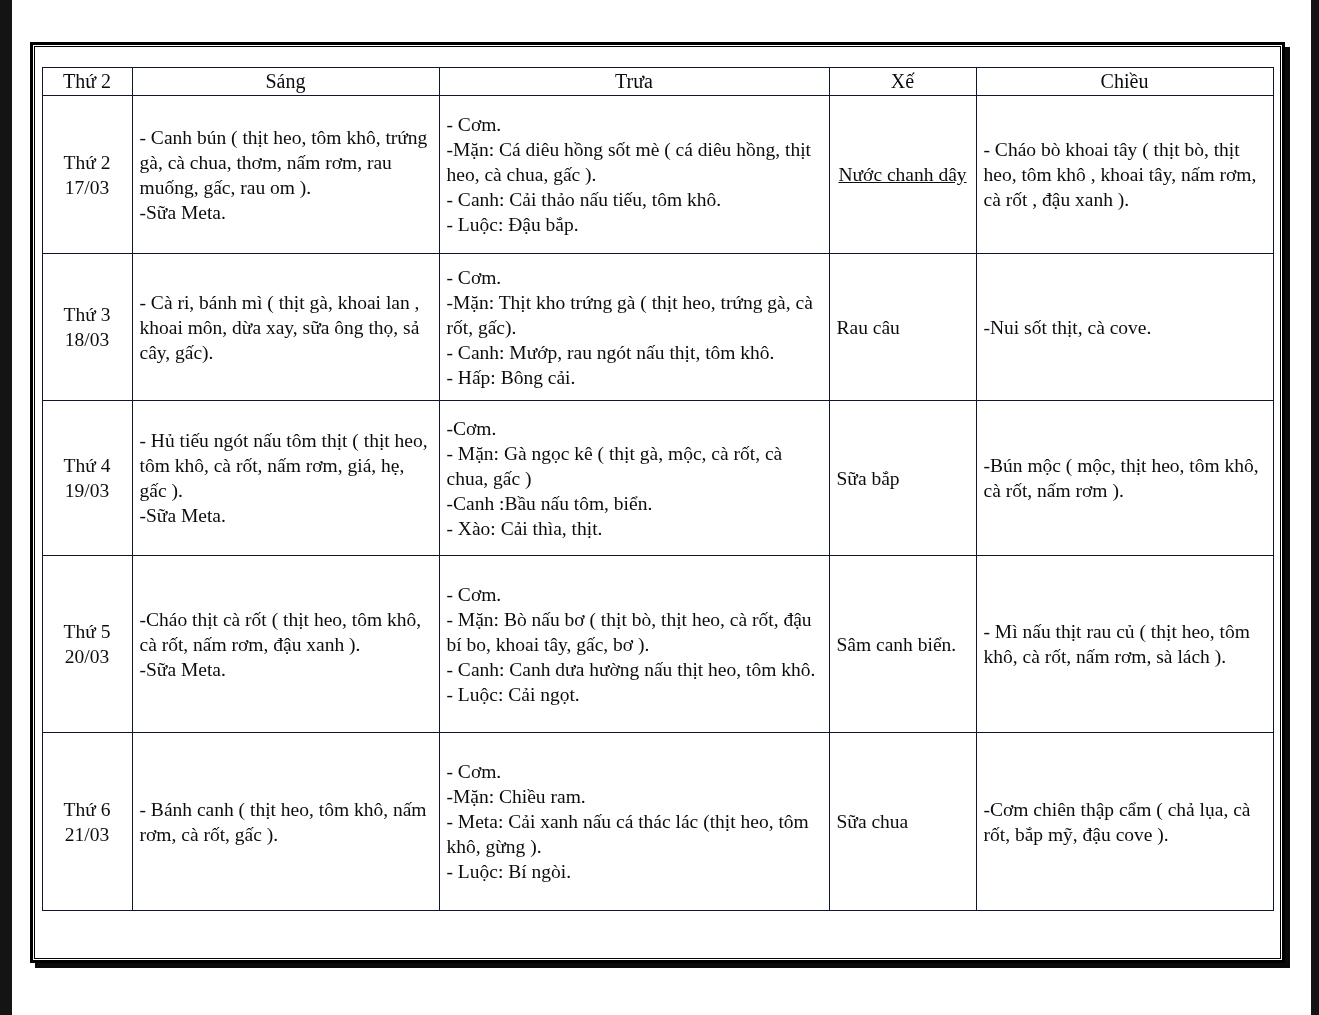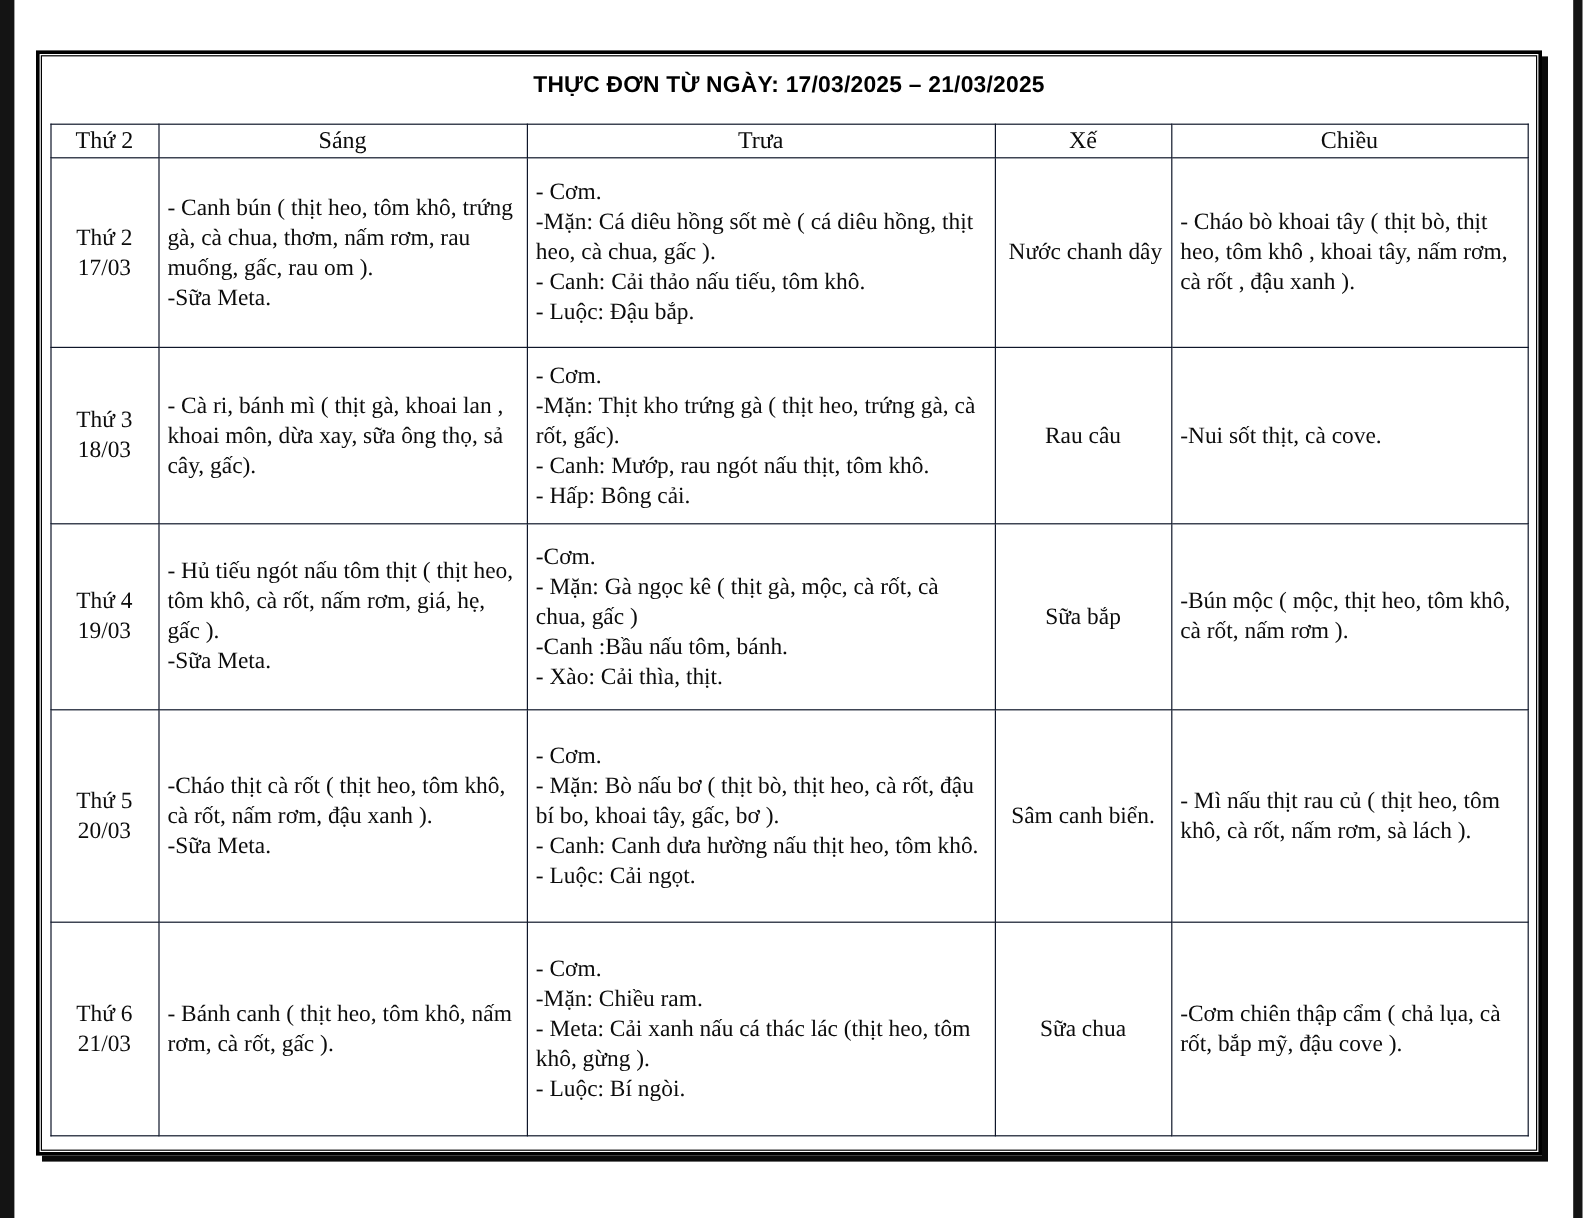--- a/index.html
+++ b/index.html
@@ -50,7 +50,6 @@
 
   <div class="frame">
     <div class="frame-inner">
-      <div class="title">THỰC ĐƠN TỪ NGÀY:  17/03/2025 – 21/03/2025</div>
       <table class="menu">
         <colgroup>
             <col style="width: 90px;">

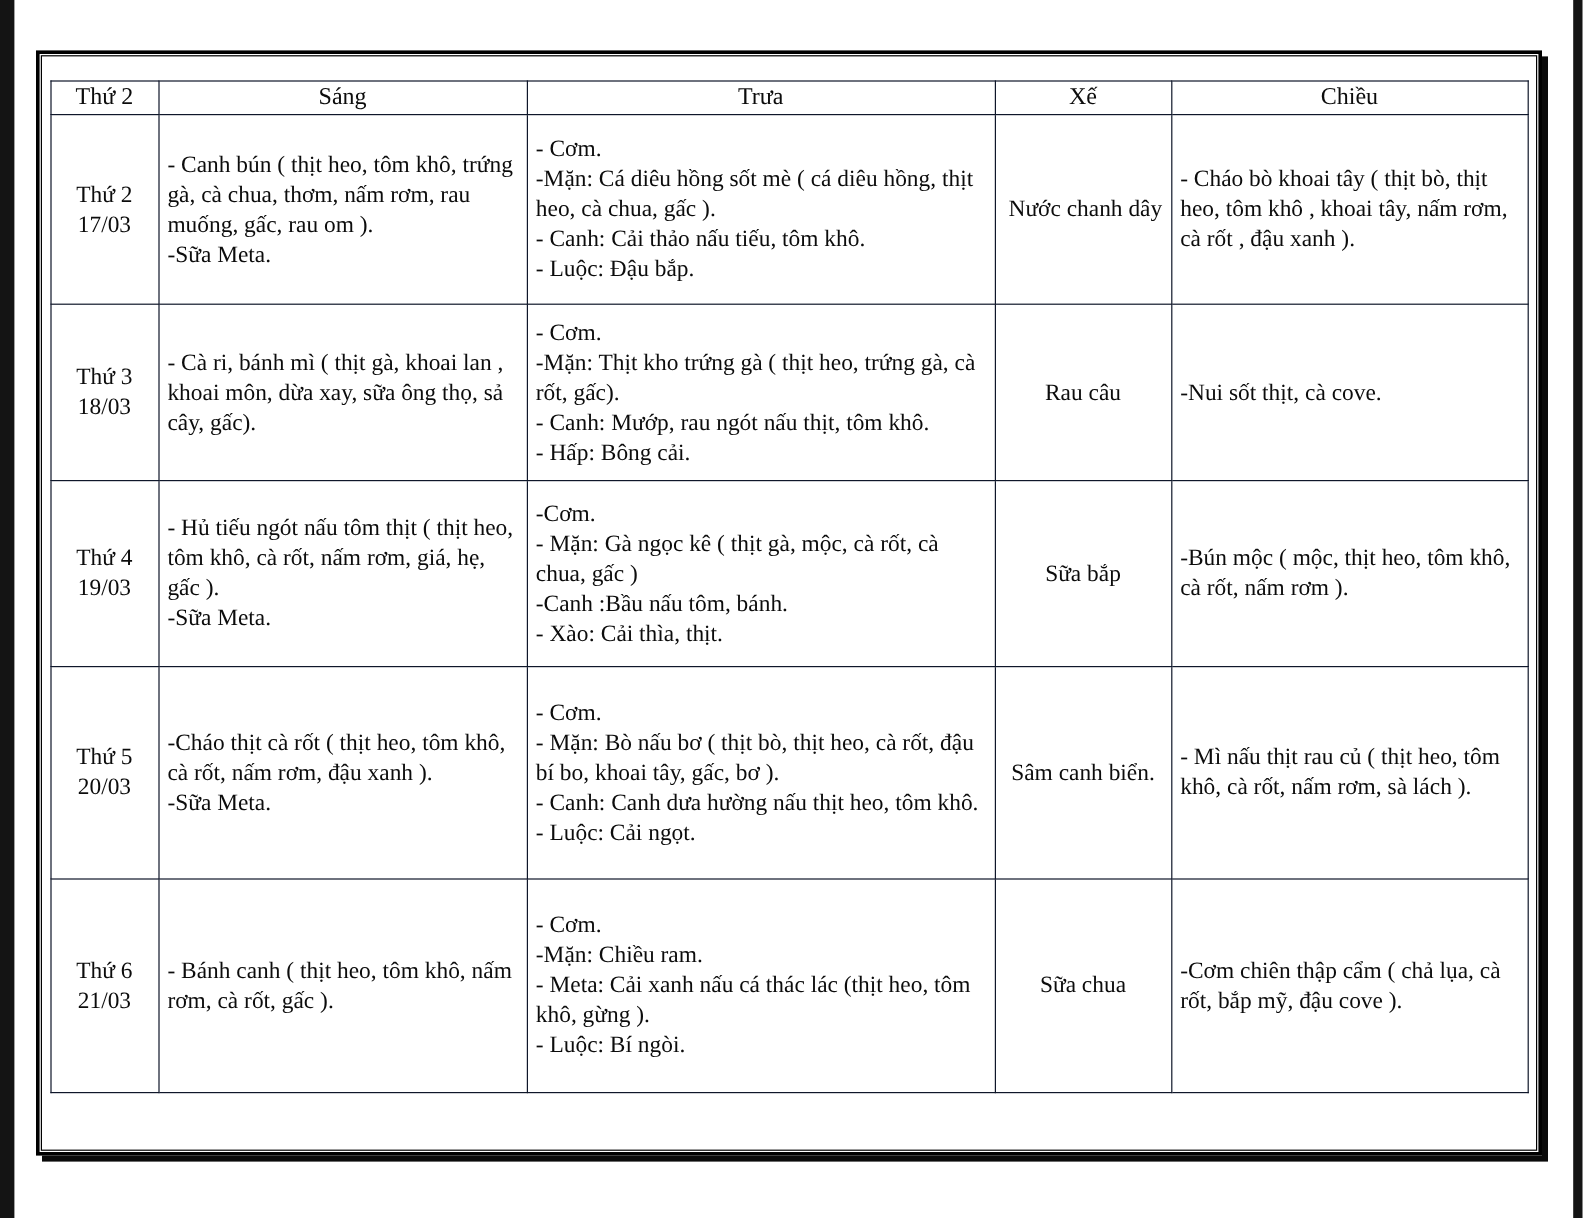--- a/index.html
+++ b/index.html
@@ -38,7 +38,7 @@
   .menu tbody tr:nth-child(5){height:178px;}
   td.day-cell{text-align:center;}
   td.snack-cell{text-align:center;}
-  td.snack-cell.align-left{text-align:right;}
+  td.snack-cell.align-left{text-align:center;text-decoration:underline;}
   .cell-line{margin:0;}
 </style>
 </head>

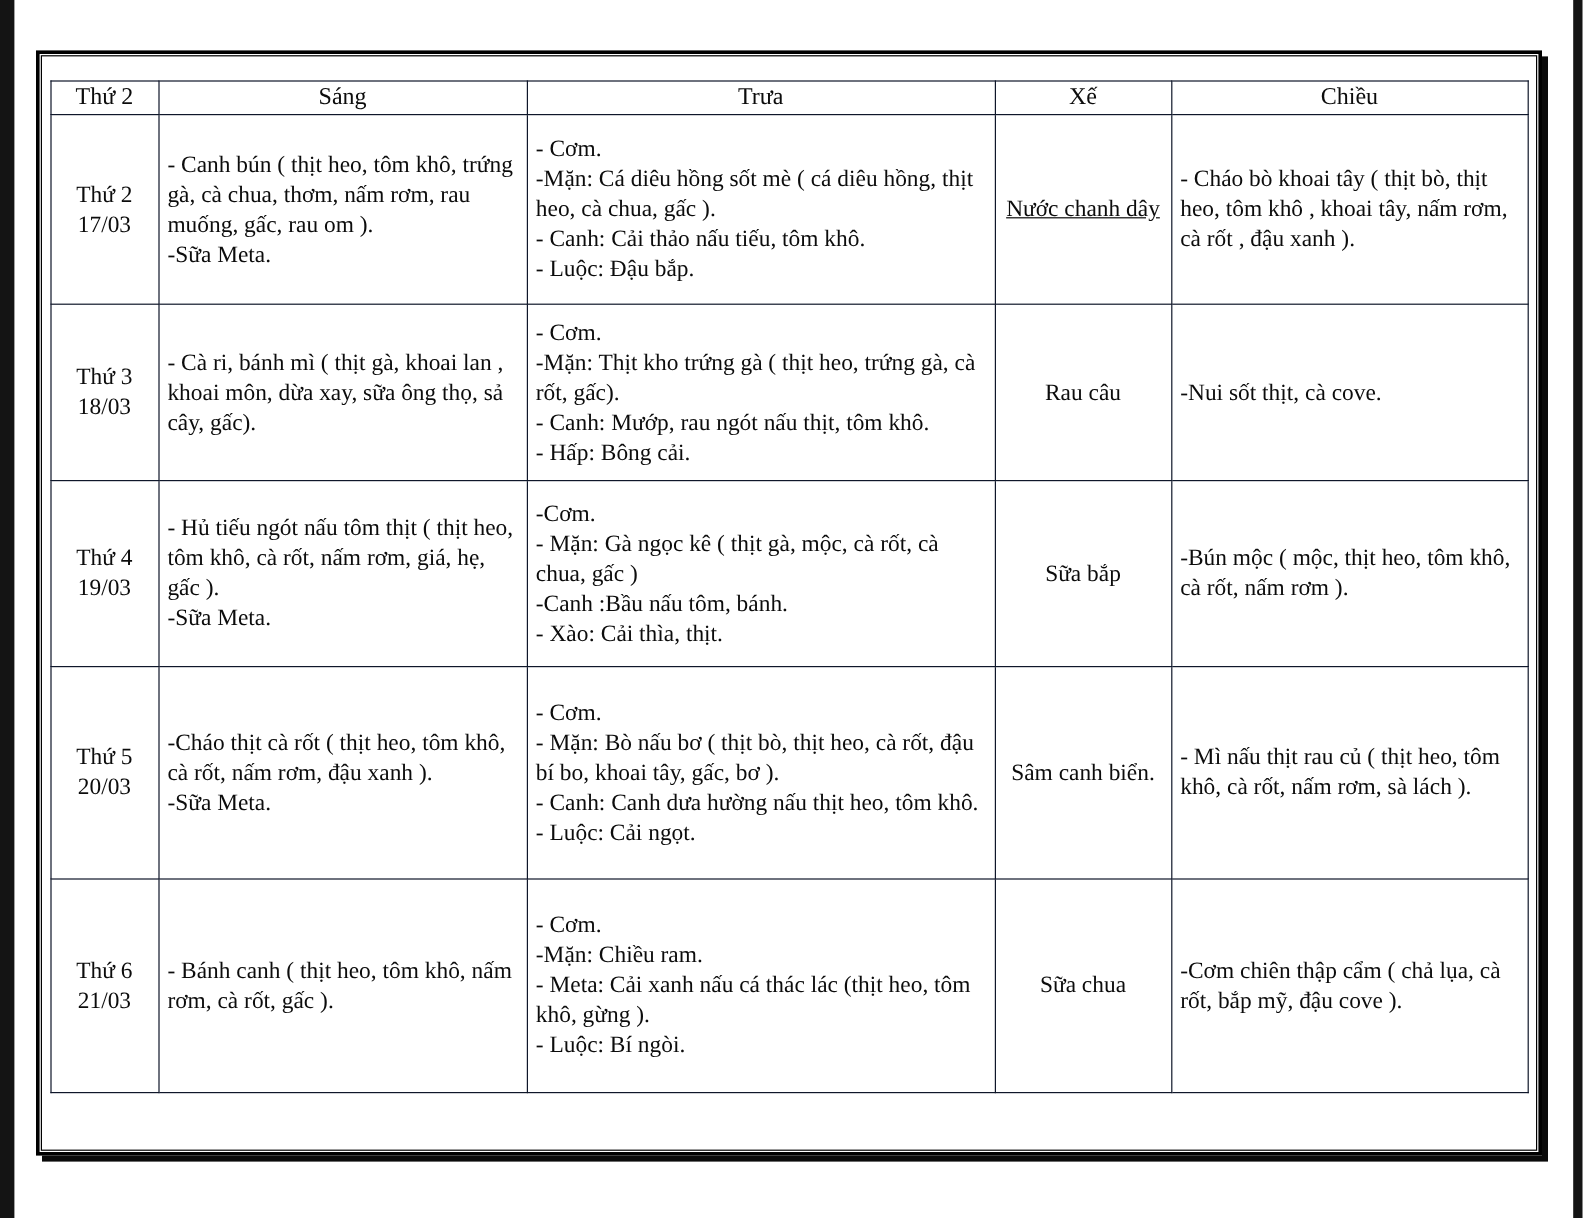--- a/index.html
+++ b/index.html
@@ -37,7 +37,7 @@
   .menu tbody tr:nth-child(4){height:177px;}
   .menu tbody tr:nth-child(5){height:178px;}
   td.day-cell{text-align:center;}
-  td.snack-cell{text-align:center;}
+  td.snack-cell{}
   td.snack-cell.align-left{text-align:center;text-decoration:underline;}
   .cell-line{margin:0;}
 </style>

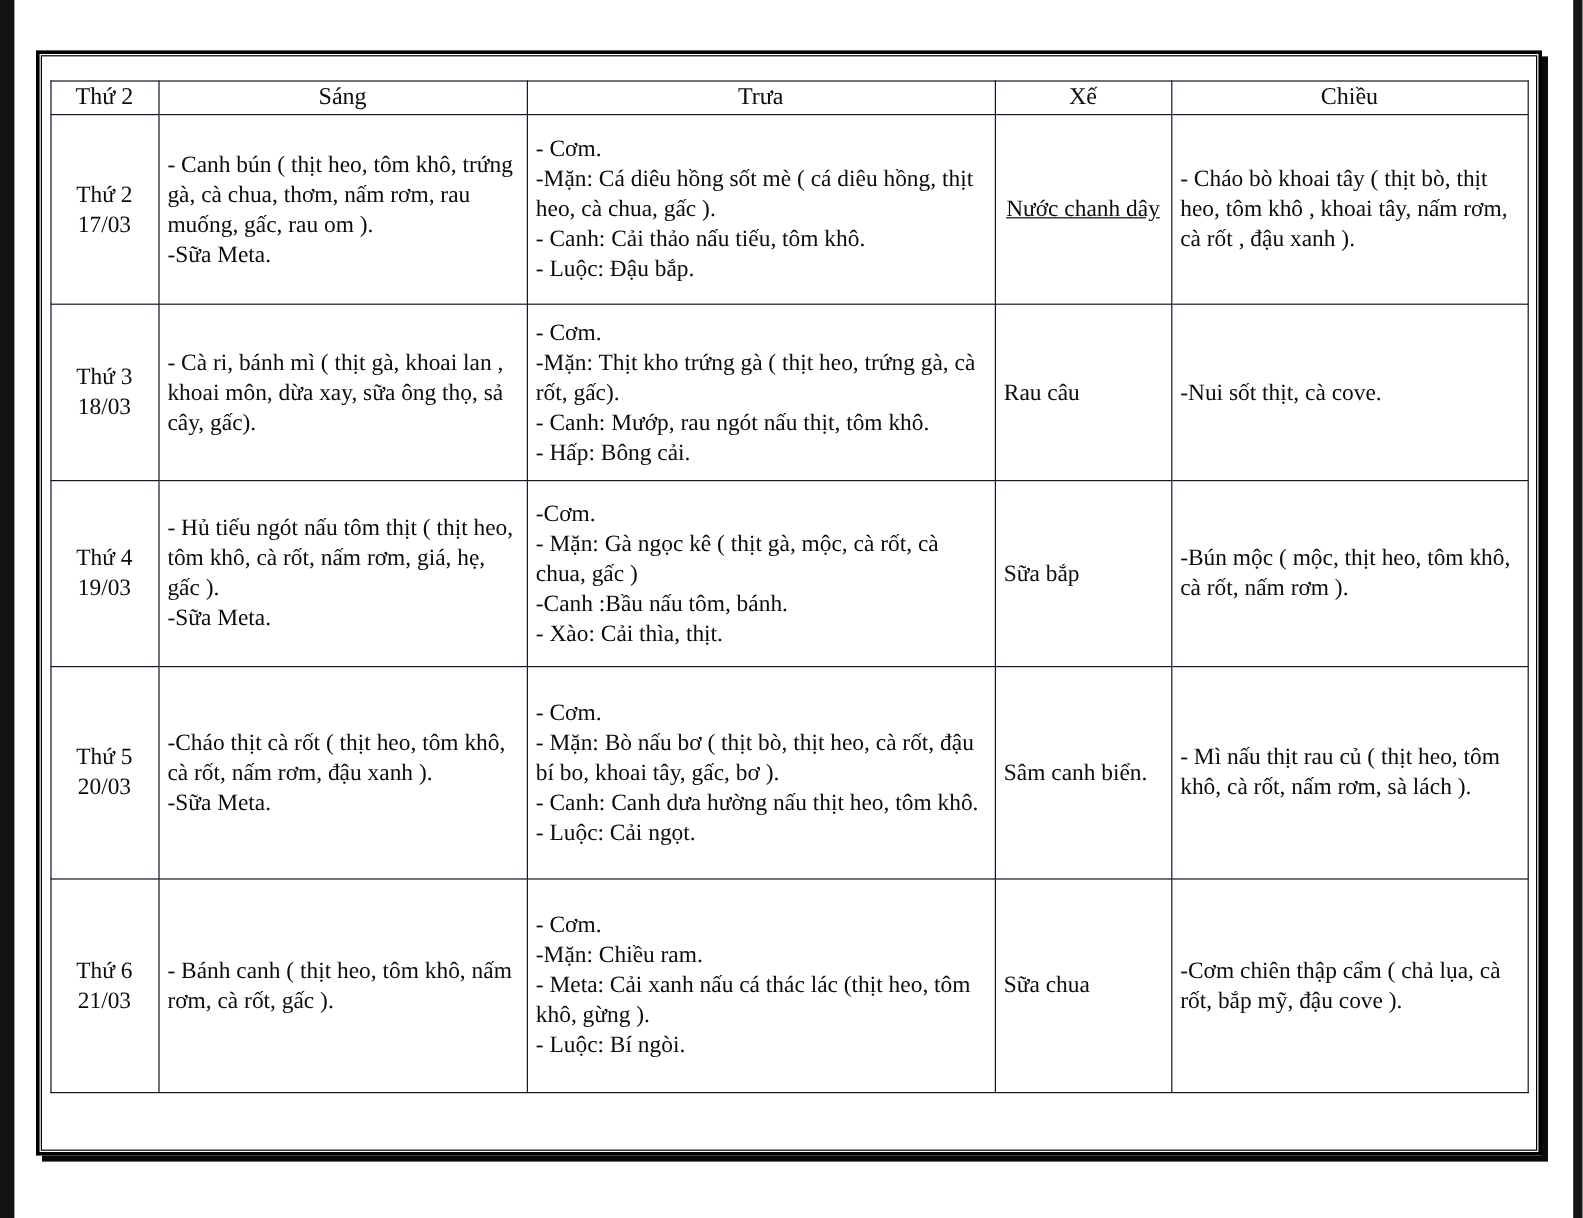--- a/index.html
+++ b/index.html
@@ -119,7 +119,7 @@
               <td>
                 <div class="cell-line">-Cơm.</div>
                 <div class="cell-line">- Mặn: Gà ngọc kê ( thịt gà, mộc, cà rốt, cà chua, gấc )</div>
-                <div class="cell-line">-Canh :Bầu nấu tôm, bánh.</div>
+                <div class="cell-line">-Canh :Bầu nấu tôm, biển.</div>
                 <div class="cell-line">- Xào: Cải thìa, thịt.</div>
               </td>
               <td class="snack-cell">Sữa bắp</td>

